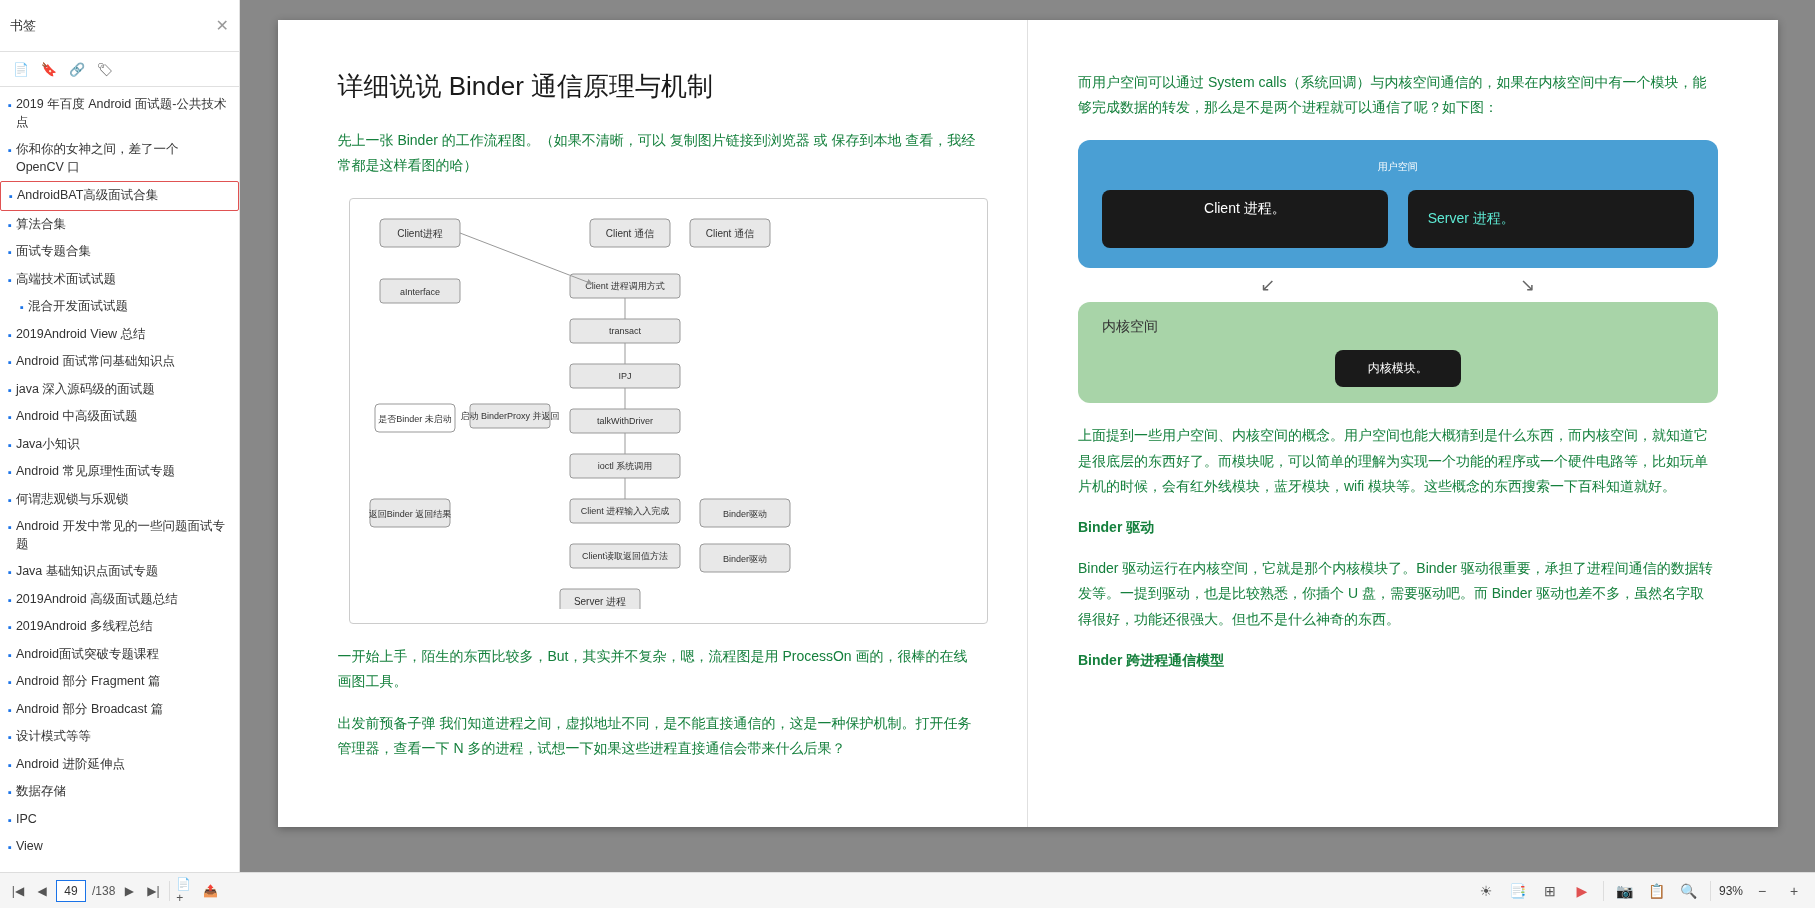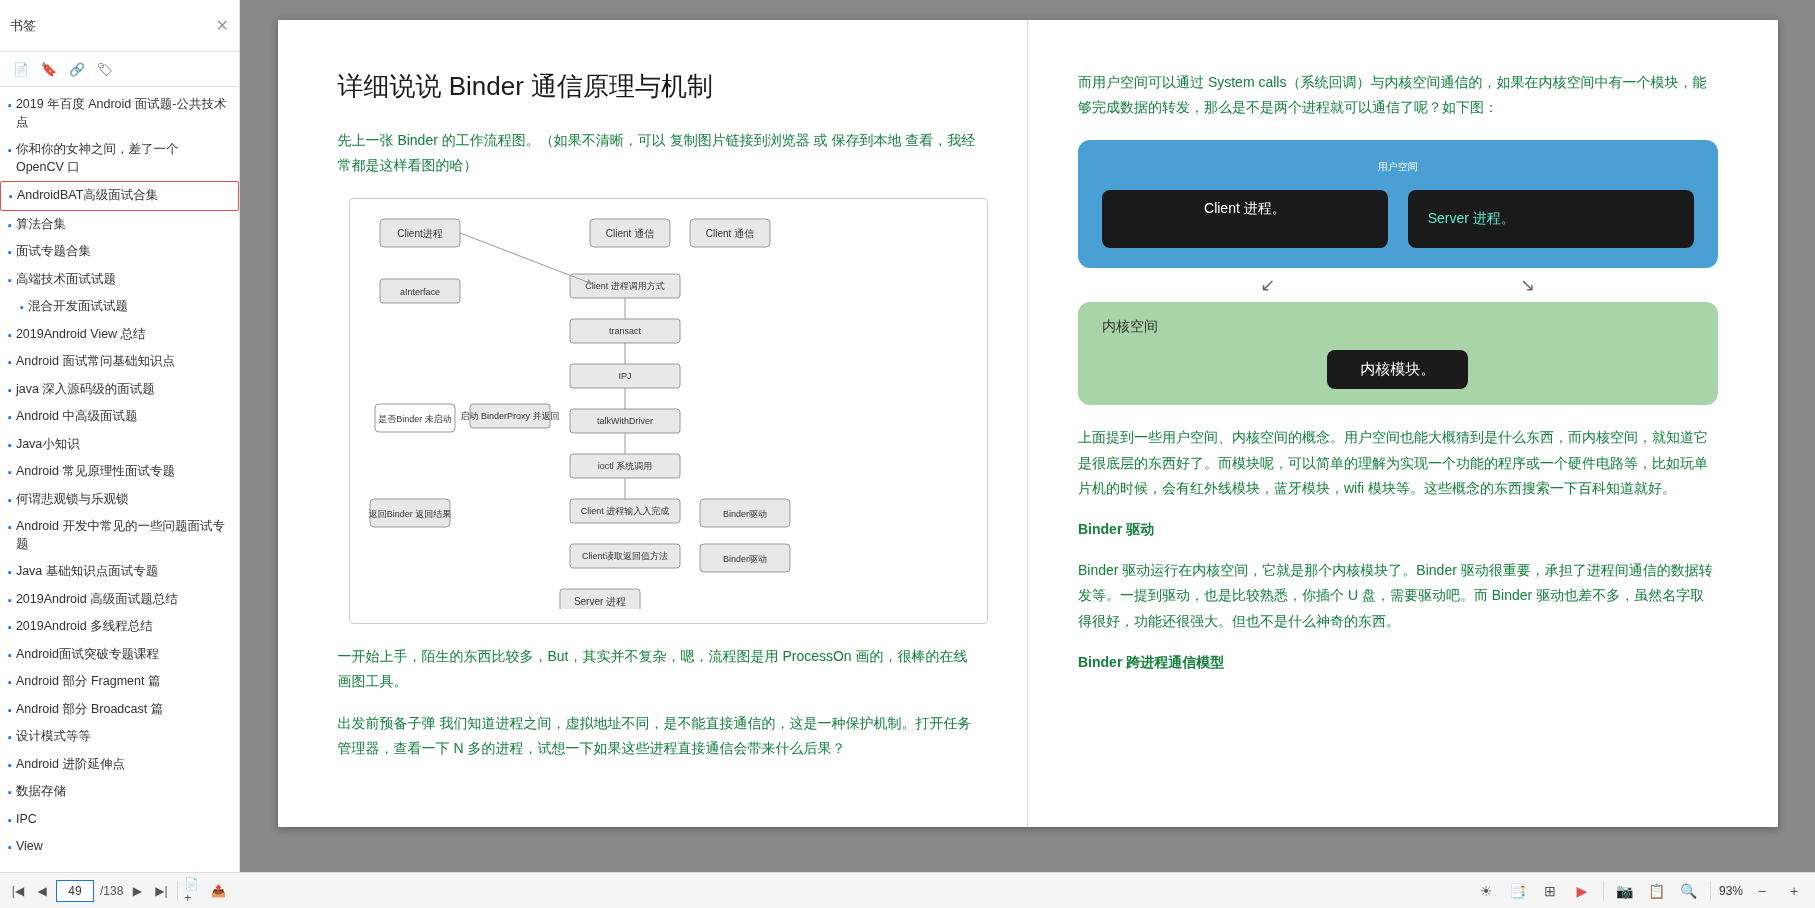--- a/index.html
+++ b/index.html
@@ -279,7 +279,7 @@
               <div style="background:#a8d4a8; border-radius:12px; padding:16px 24px; margin-top:0;">
                 <div style="font-size:14px; color:#333; margin-bottom:14px;">内核空间</div>
                 <div style="text-align:center;">
-                  <span style="background:#1a1a1a; color:#fff; padding:10px 33px; border-radius:8px; font-size:15px; display:inline-block;">内核模块。</span>
+                  <span style="background:#1a1a1a; color:#fff; padding:10px 33px; border-radius:8px; font-size:12px; display:inline-block;">内核模块。</span>
                 </div>
               </div>
             </div>

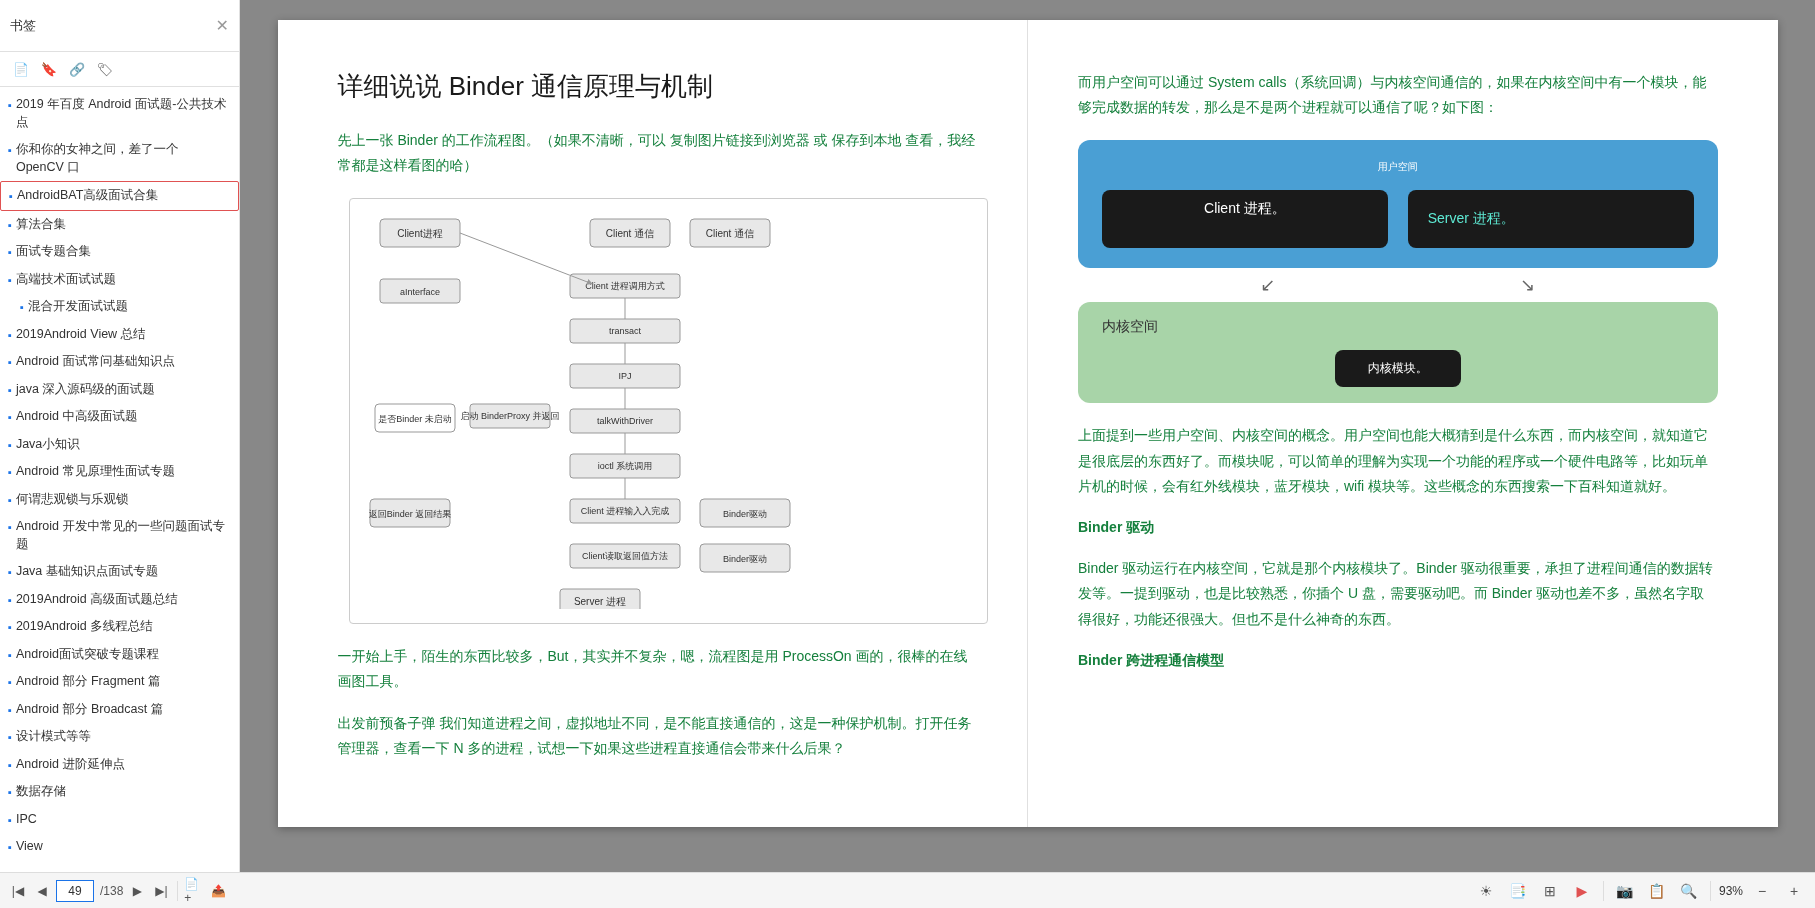--- a/index.html
+++ b/index.html
@@ -48,7 +48,7 @@
     .bottom-bar { height: 36px; background: #f5f5f5; border-top: 1px solid #ddd; display: flex; align-items: center; gap: 4px; padding: 0 8px; flex-shrink: 0; }
     .page-nav-btn { width: 20px; height: 20px; display: flex; align-items: center; justify-content: center; cursor: pointer; color: #555; font-size: 12px; background: none; border: none; }
     .page-input-container { display: flex; align-items: center; gap: 2px; }
-    .page-input { width: 38px; height: 22px; border: 1px solid #1a73e8; text-align: center; font-size: 12px; color: #333; outline: none; background: #fff; }
+    .page-input { width: 30px; height: 22px; border: 1px solid #1a73e8; text-align: center; font-size: 12px; color: #333; outline: none; background: #fff; }
     .page-total { font-size: 12px; color: #555; margin-left: 4px; }
     .bottom-spacer { flex: 1; }
     .bottom-tools { display: flex; align-items: center; gap: 6px; }

